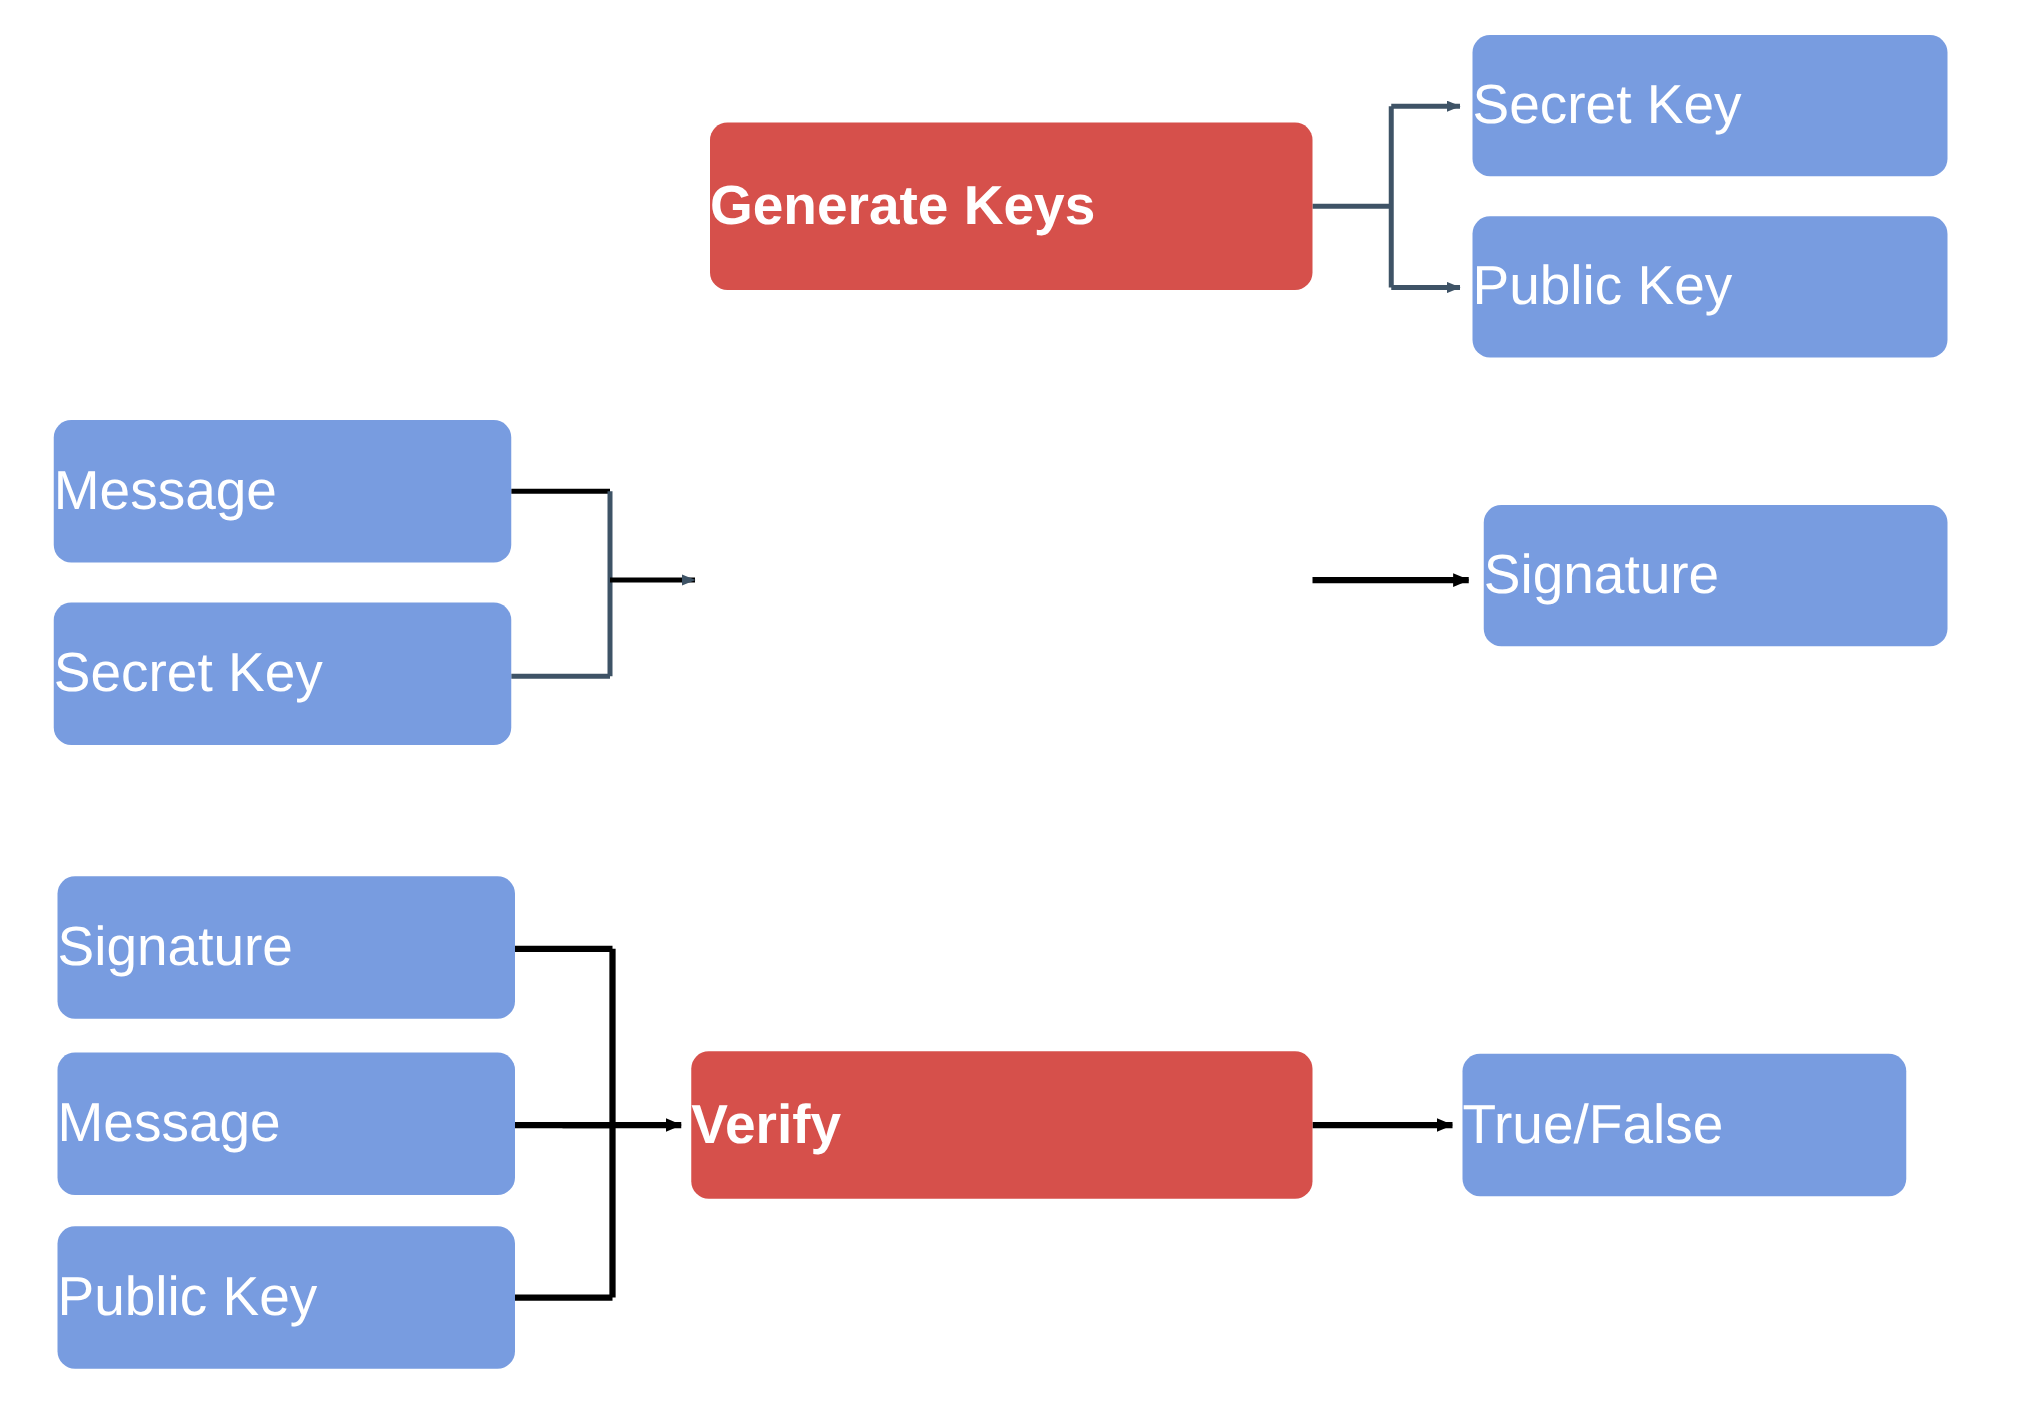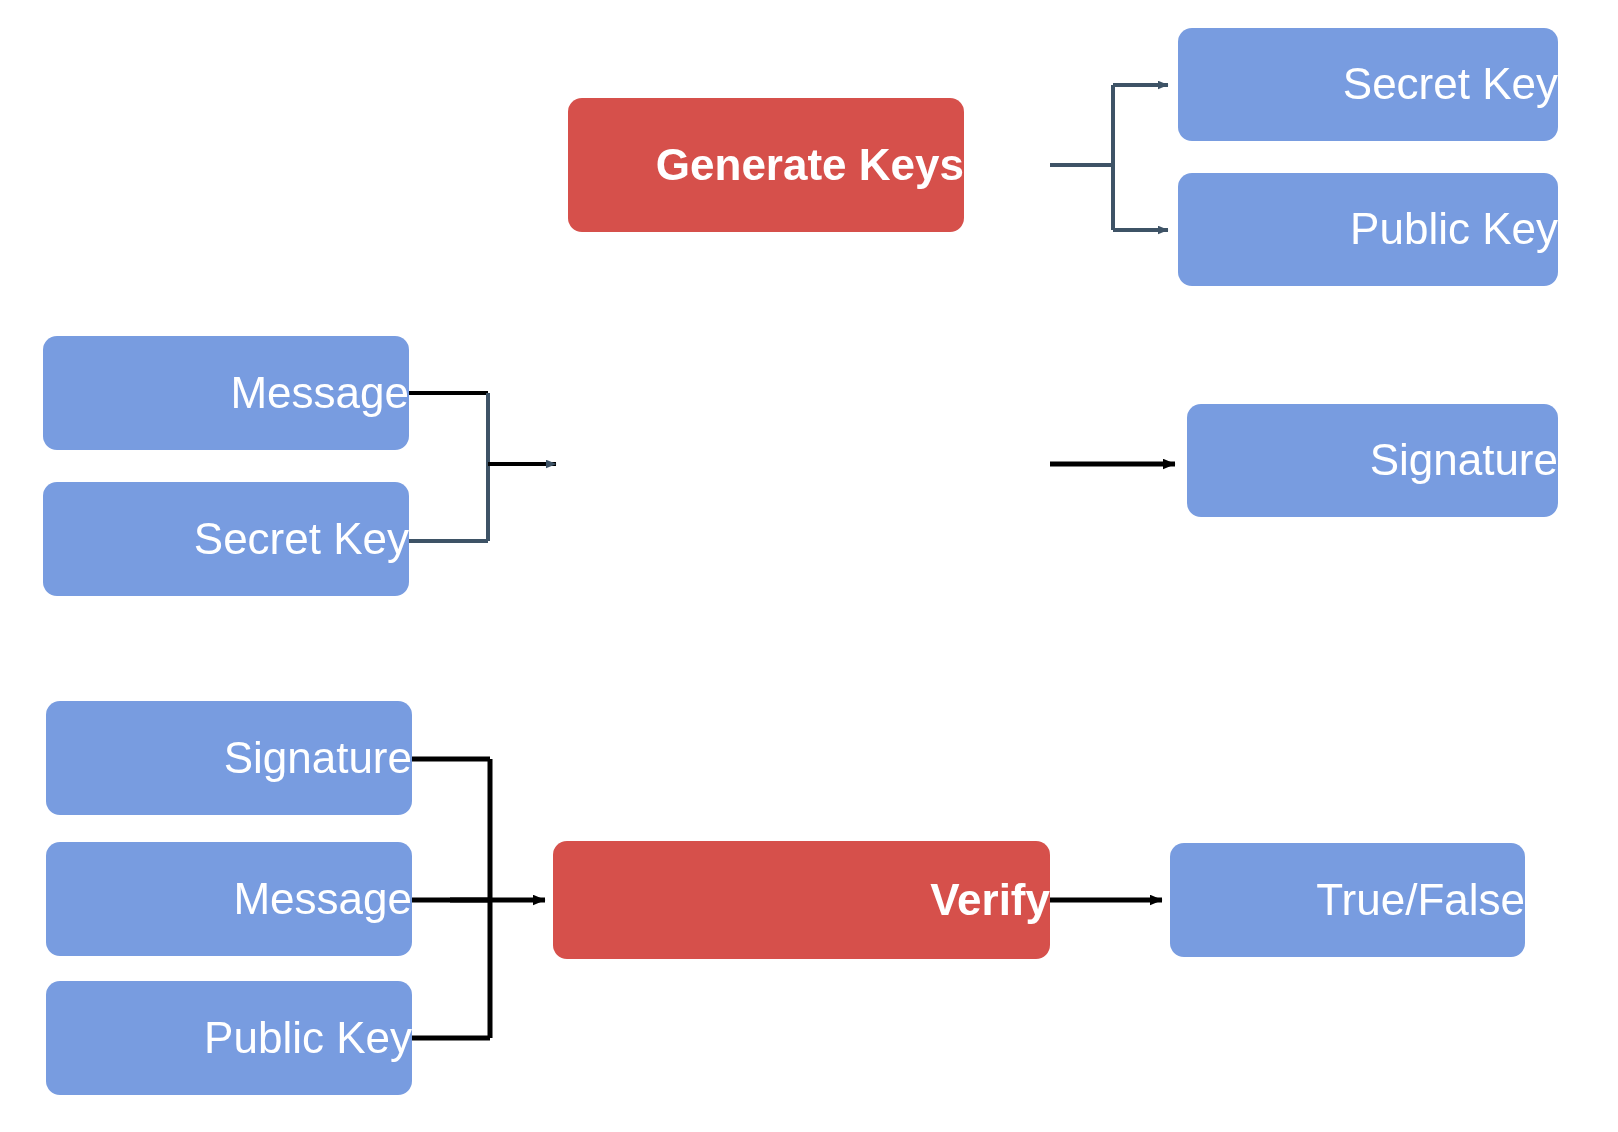--- a/index.html
+++ b/index.html
@@ -22,7 +22,7 @@
     box-sizing: border-box;
     display: flex;
     align-items: center;
-    justify-content: flex-end;
+    justify-content: flex-start;
     color: #ffffff;
     border-radius: 14px;
     text-align: center;

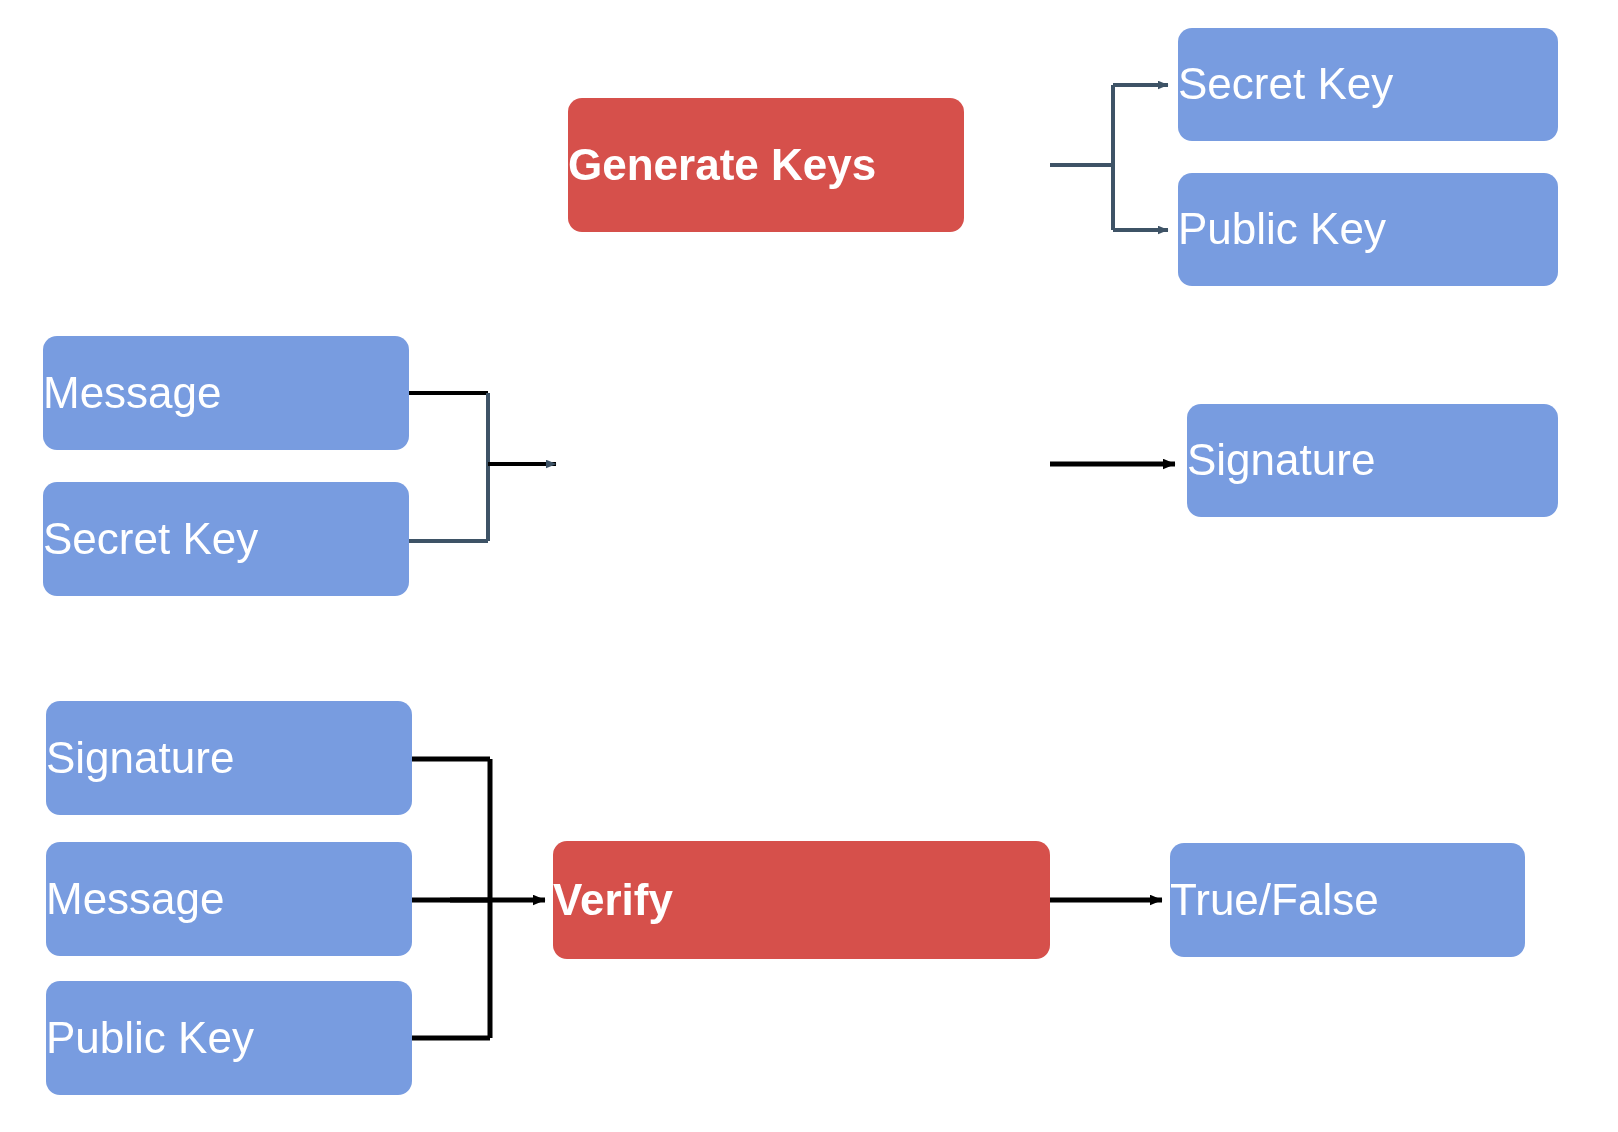--- a/index.html
+++ b/index.html
@@ -94,7 +94,7 @@
     </g>
   </svg>
 
-  <div class="node proc" style="left:568px; top:98px; width:396px; height:134px;">
+  <div class="node proc" style="left:568px; top:98px; width:482px; height:134px;">
     <span>Generate Keys</span>
   </div>
 

